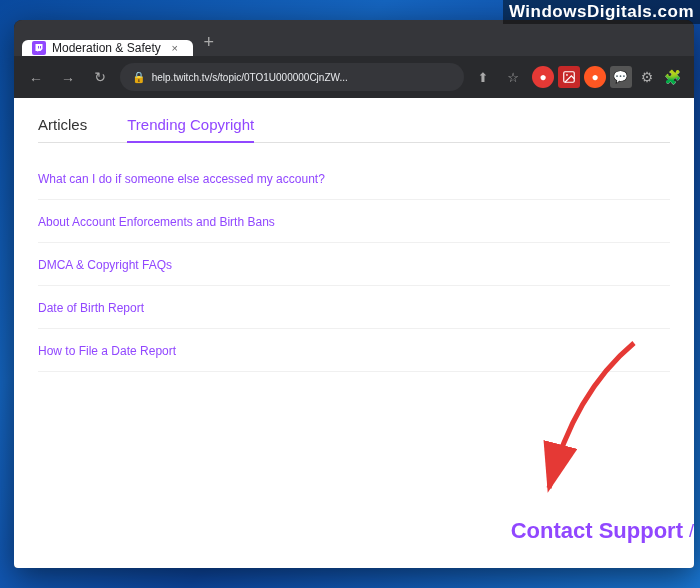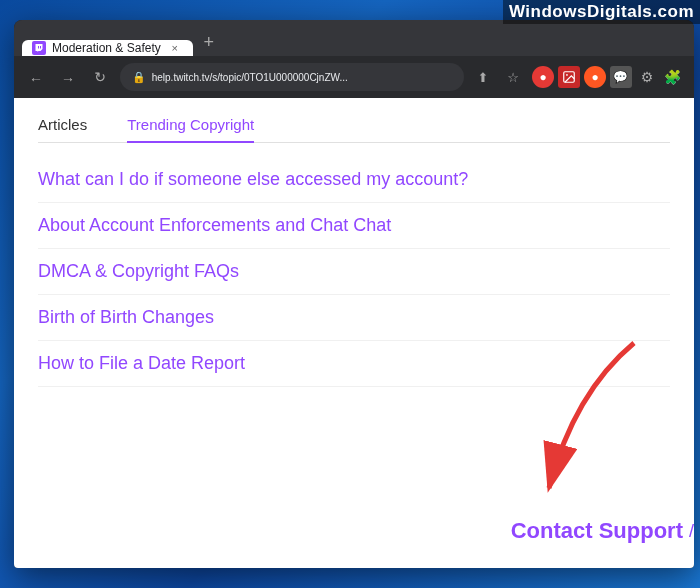--- a/index.html
+++ b/index.html
@@ -258,7 +258,7 @@
     .article-link {
       color: #9147ff;
       text-decoration: none;
-      font-size: 18px;
+      font-size: 12px;
       cursor: pointer;
     }
 

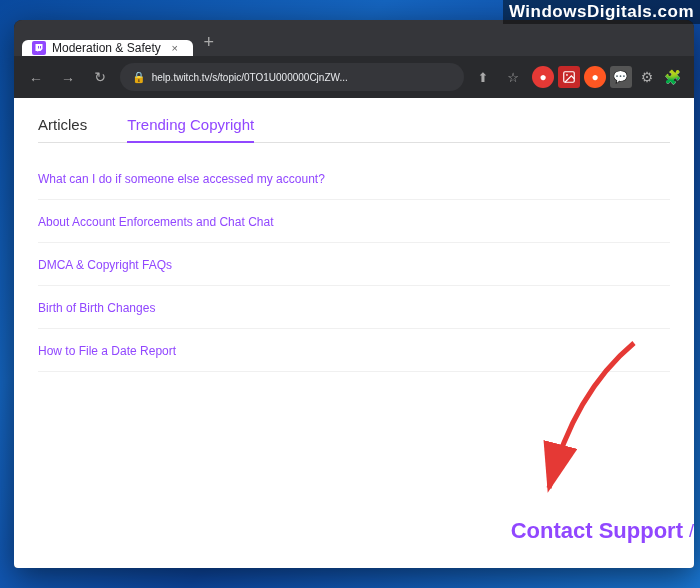--- a/index.html
+++ b/index.html
@@ -392,7 +392,7 @@
           <a class="article-link">What can I do if someone else accessed my account?</a>
         </div>
         <div class="article-item">
-          <a class="article-link">About Account Enforcements and Chat Chat</a>
+          <a class="article-link">About Account Enforcements and Birth Bans</a>
         </div>
         <div class="article-item">
           <a class="article-link">DMCA &amp; Copyright FAQs</a>

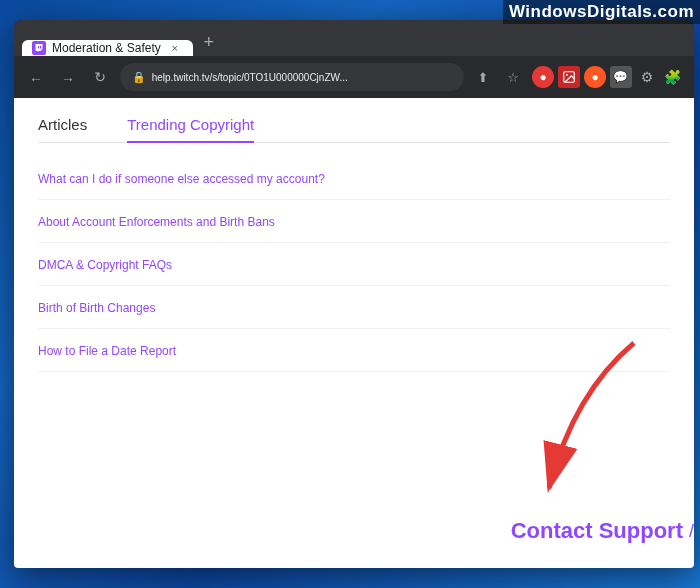--- a/index.html
+++ b/index.html
@@ -398,7 +398,7 @@
           <a class="article-link">DMCA &amp; Copyright FAQs</a>
         </div>
         <div class="article-item">
-          <a class="article-link">Birth of Birth Changes</a>
+          <a class="article-link">Date of Birth Report</a>
         </div>
         <div class="article-item">
           <a class="article-link">How to File a Date Report</a>

